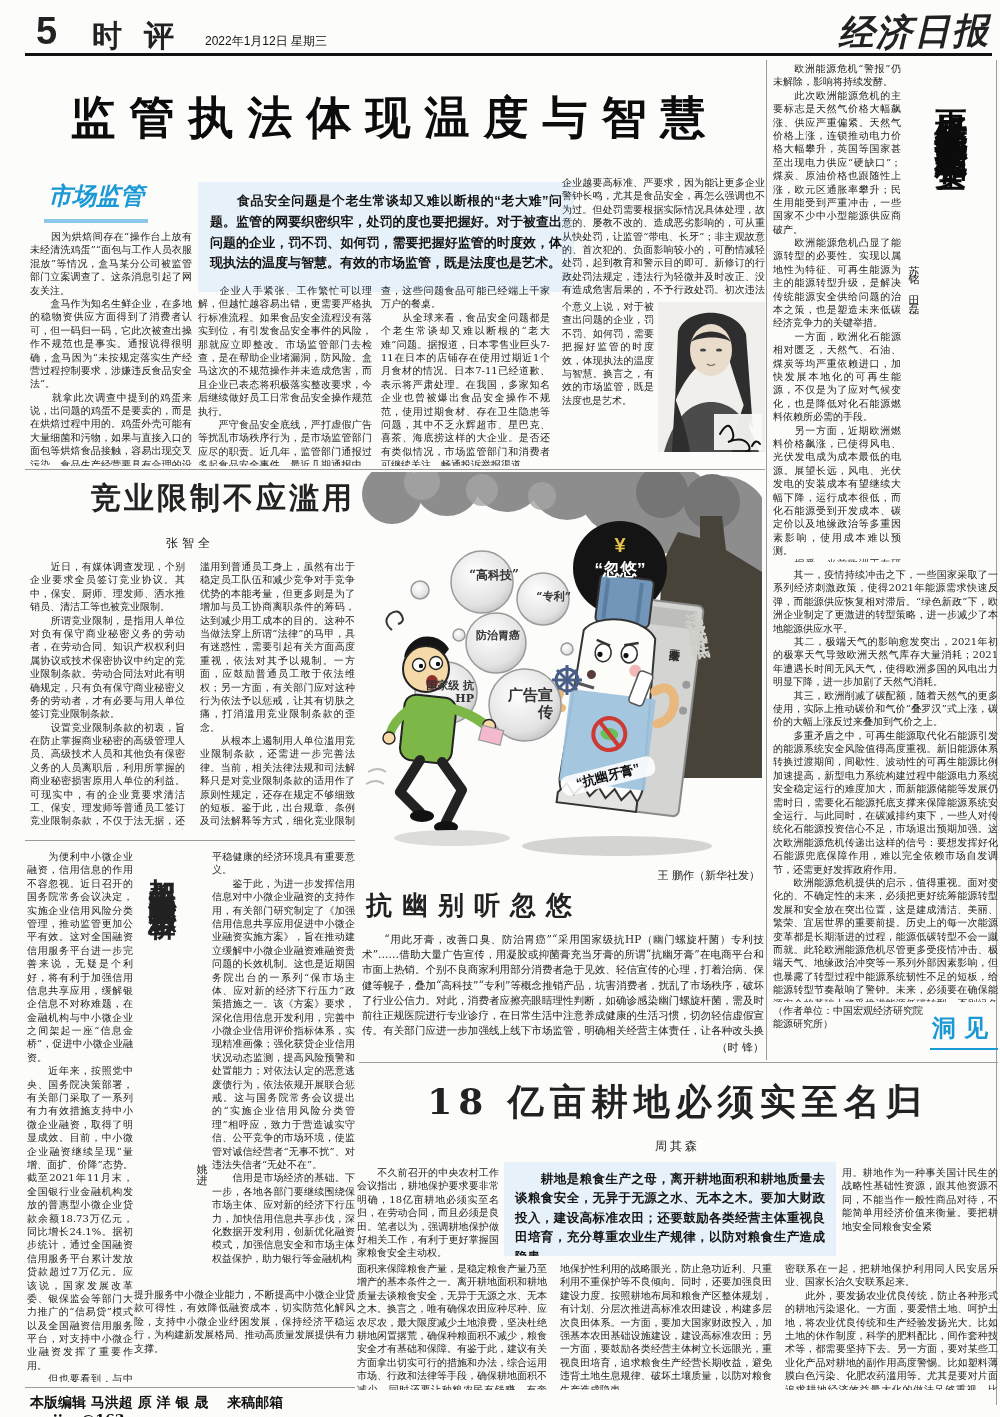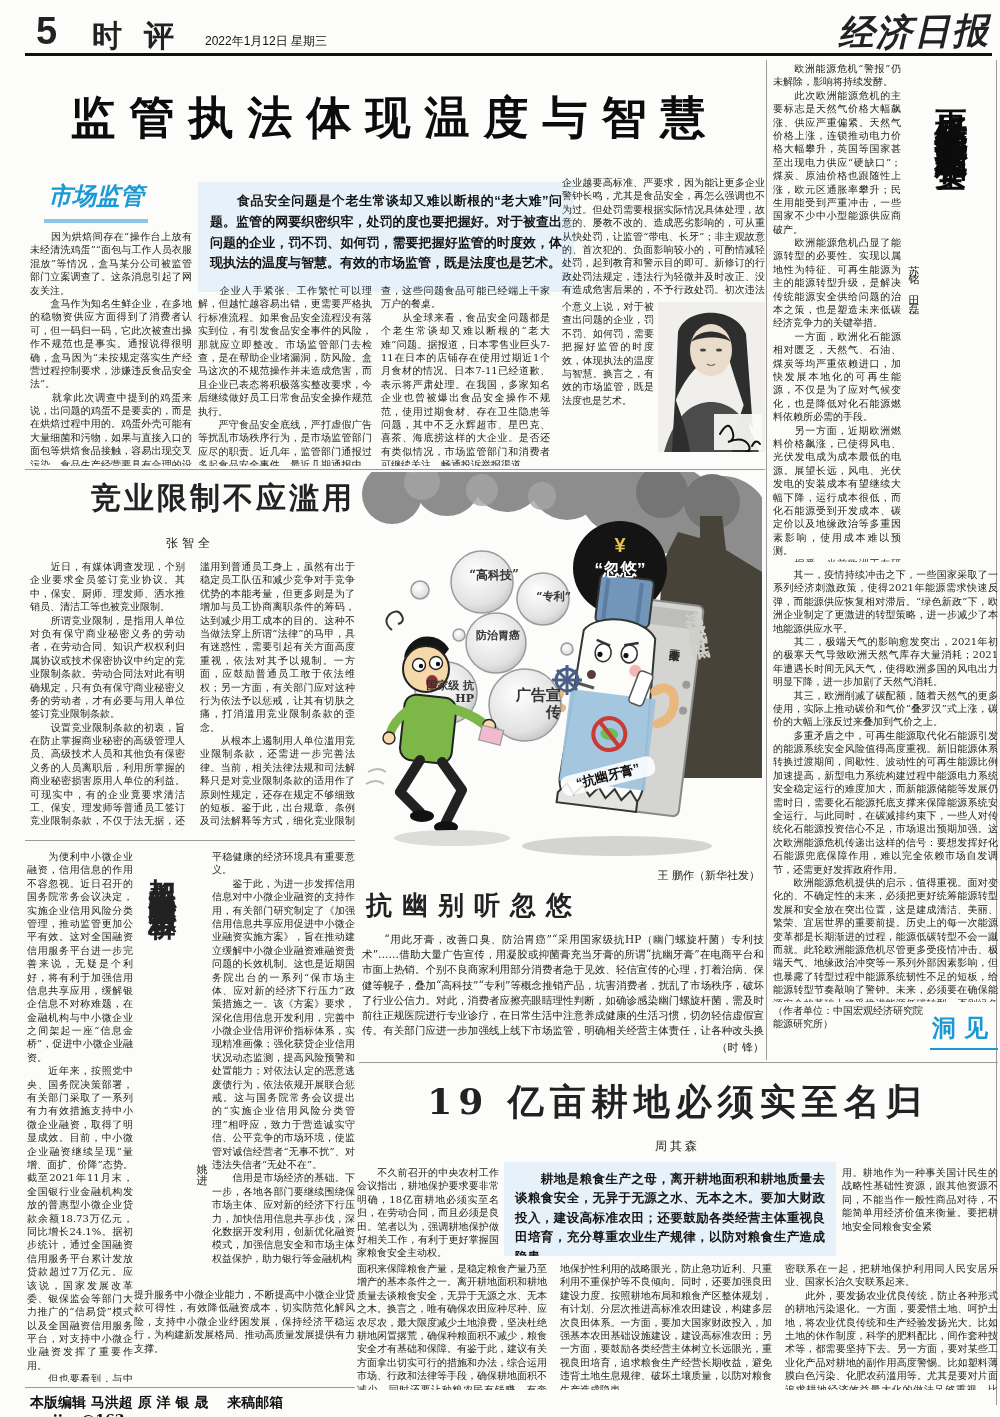--- a/index.html
+++ b/index.html
@@ -271,7 +271,7 @@
     <div class="bubble-label" style="left:153px;top:119px;width:56px;">“专利”</div>
     <div class="bubble-label" style="left:110px;top:158px;width:48px;">防治胃癌</div>
     <div class="bubble-label" style="left:56px;top:208px;width:56px;">国家级 抗HP</div>
-    <div class="bubble-label" style="left:135px;top:215px;width:56px;font-size:15px;margin-left:8px;">广告宣传</div>
+    <div class="bubble-label" style="left:135px;top:215px;width:56px;font-size:15px;">广告宣传</div>
   </div>
   <div class="abs sans" id="hood-yen">¥</div>
   <div class="abs sans" id="hood-label">“忽悠”</div>

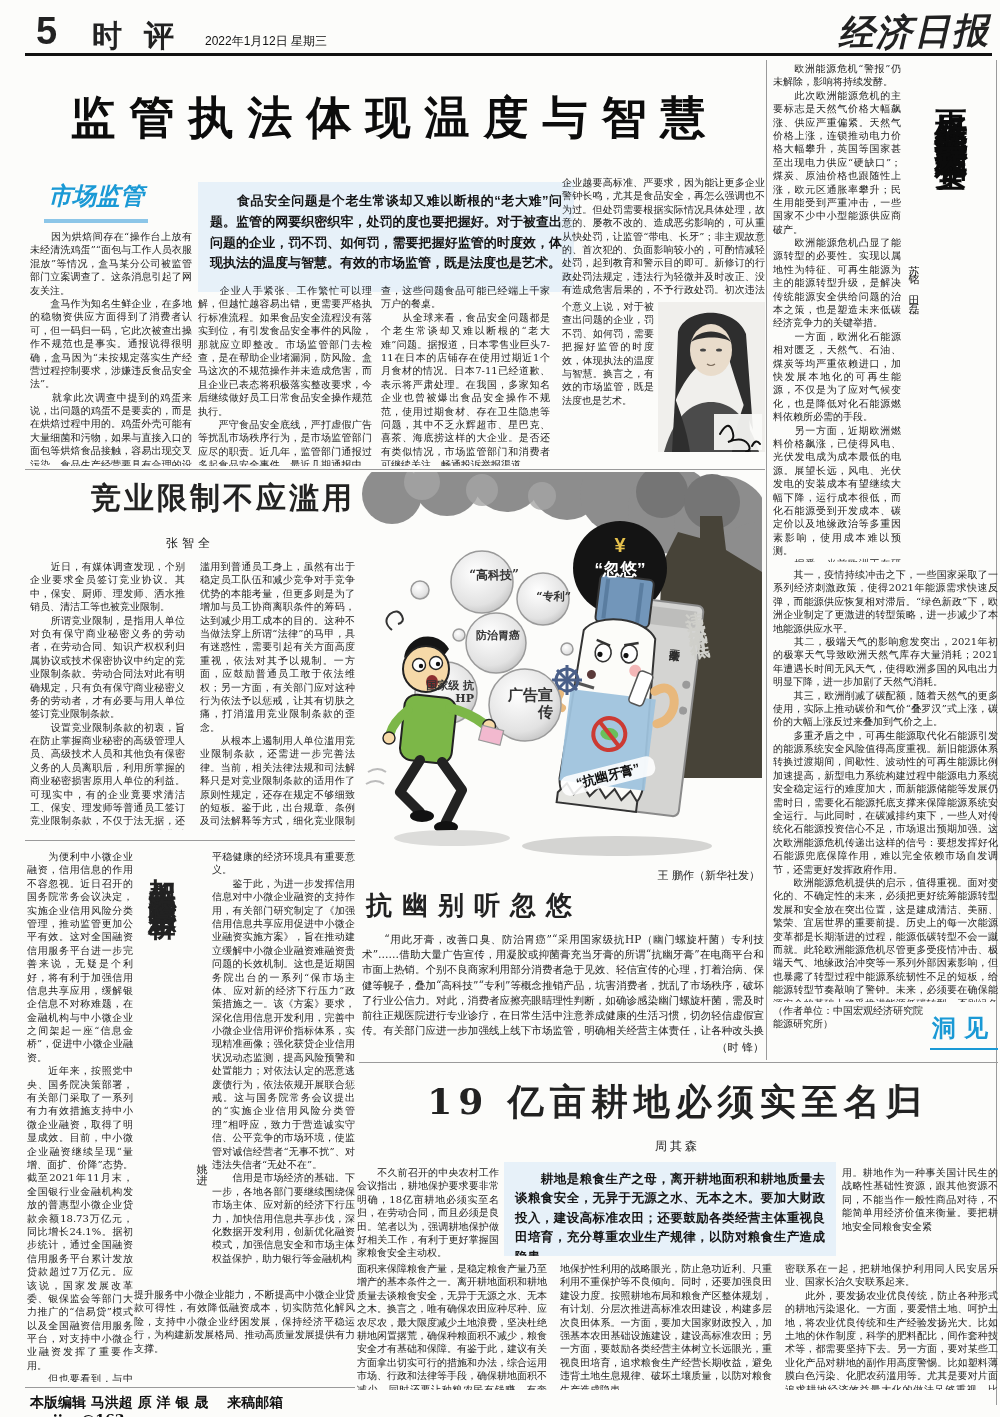--- a/index.html
+++ b/index.html
@@ -284,7 +284,7 @@
   <div class="abs bt" id="hp-body">　　“用此牙膏，改善口臭、防治胃癌”“采用国家级抗HP（幽门螺旋杆菌）专利技术”……借助大量广告宣传，用凝胶或抑菌膏充当牙膏的所谓“抗幽牙膏”在电商平台和市面上热销。个别不良商家利用部分消费者急于见效、轻信宣传的心理，打着治病、保健等幌子，叠加“高科技”“专利”等概念推销产品，坑害消费者，扰乱了市场秩序，破坏了行业公信力。对此，消费者应擦亮眼睛理性判断，如确诊感染幽门螺旋杆菌，需及时前往正规医院进行专业诊疗，在日常生活中注意养成健康的生活习惯，切勿轻信虚假宣传。有关部门应进一步加强线上线下市场监管，明确相关经营主体责任，让各种改头换面的违法违规产品无处藏身。</div>
   <div class="abs" id="hp-byline">（时 锋）</div>
 
-  <div class="abs" id="farm-headline">19 亿亩耕地必须实至名归</div>
+  <div class="abs" id="farm-headline">18 亿亩耕地必须实至名归</div>
   <div class="abs" id="farm-author">周其森</div>
   <div class="abs bt" id="farm-col1a">　　不久前召开的中央农村工作会议指出，耕地保护要求要非常明确，18亿亩耕地必须实至名归，在劳动合同，而且必须是良田。笔者以为，强调耕地保护做好相关工作，有利于更好掌握国家粮食安全主动权。
 　　耕地是粮食生产之母，以保障耕地</div>

